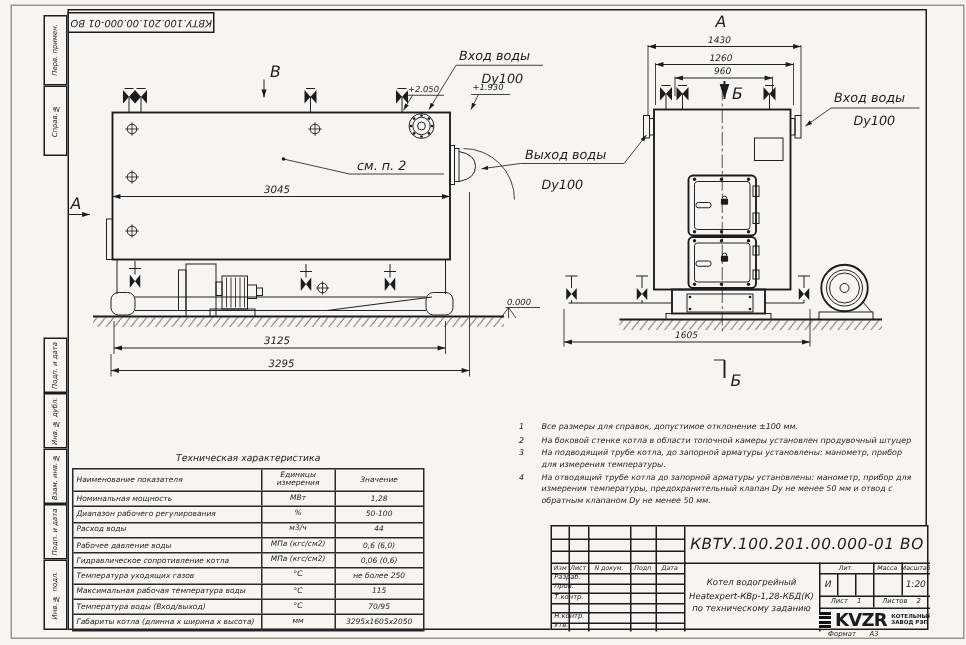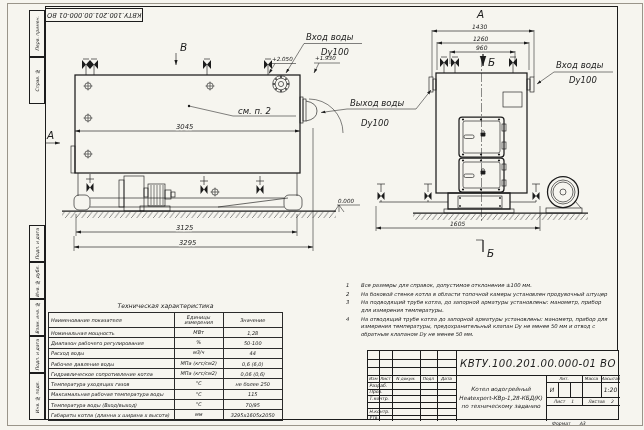--- a/index.html
+++ b/index.html
@@ -564,6 +564,16 @@
         <span>2</span>
     </div>
 
+    <div class="cell" style="left:178px;top:54px;width:74px;height:16px;">
+      <div class="logo">
+        <span class="logoblock"></span>
+        <span class="logotxt">KVZR</span>
+        <span class="logosub">
+          <span>КОТЕЛЬНЫЙ</span><br>
+          <span>ЗАВОД РЭП</span>
+        </span>
+      </div>
+    </div>
   </div>
 
   <div class="fmt">

